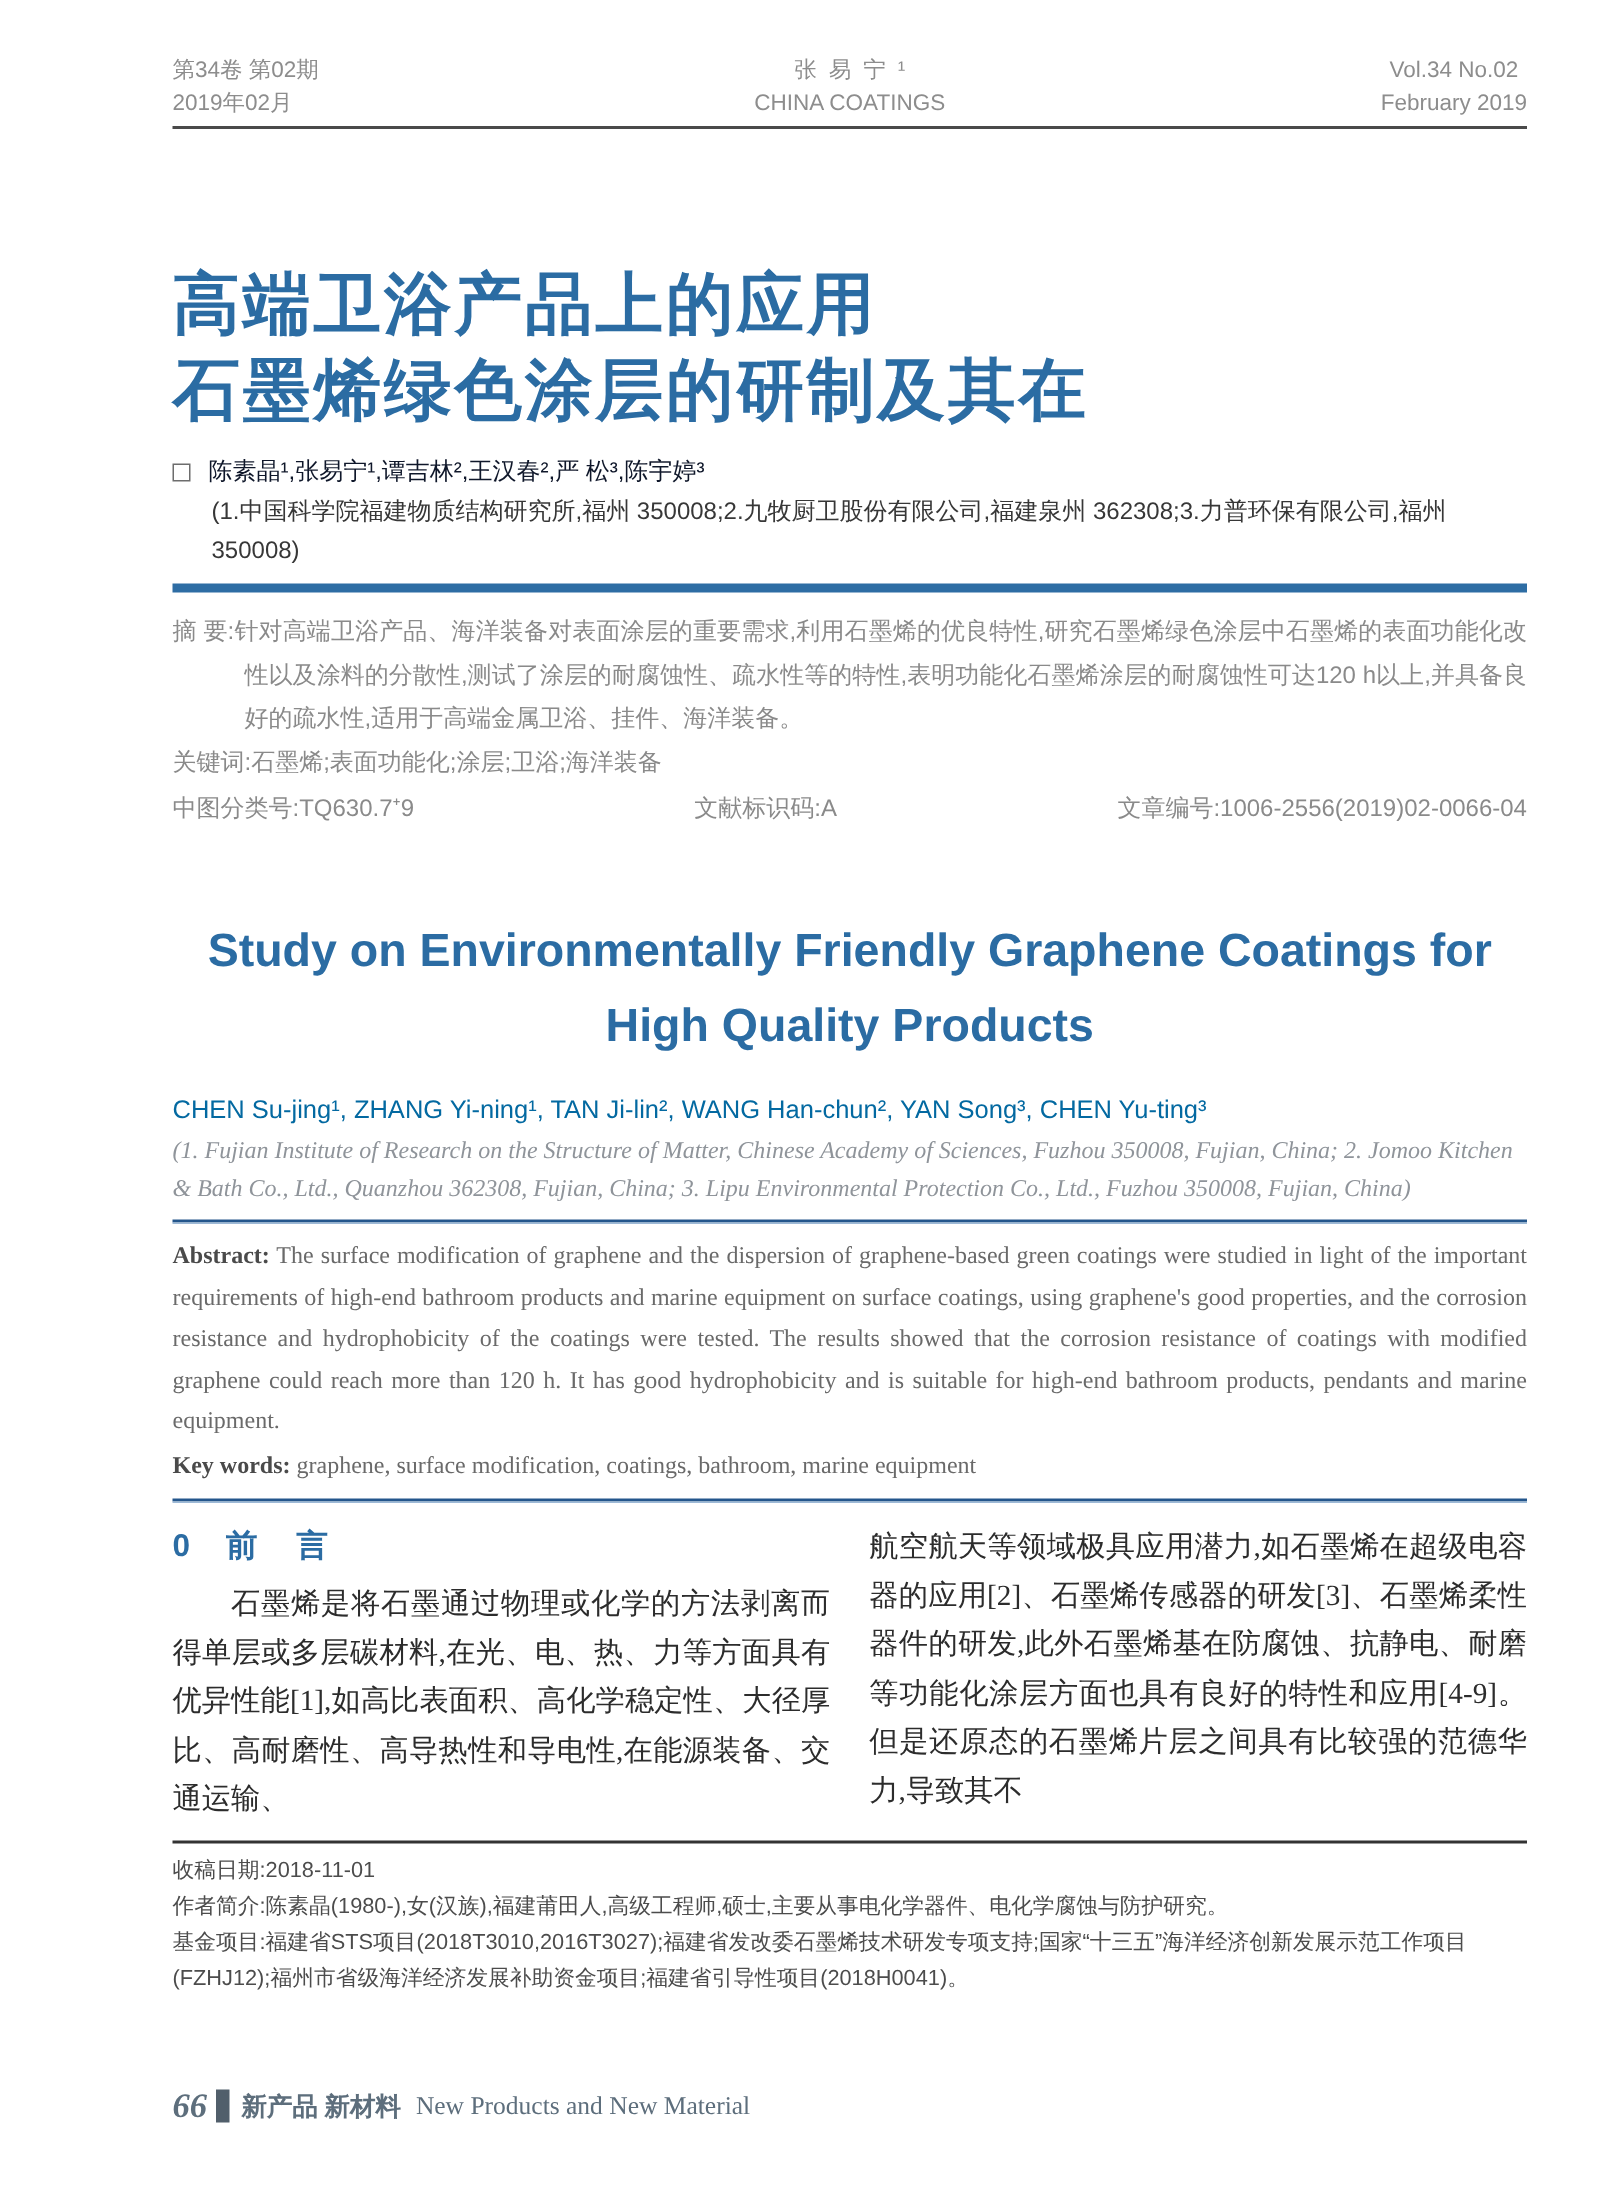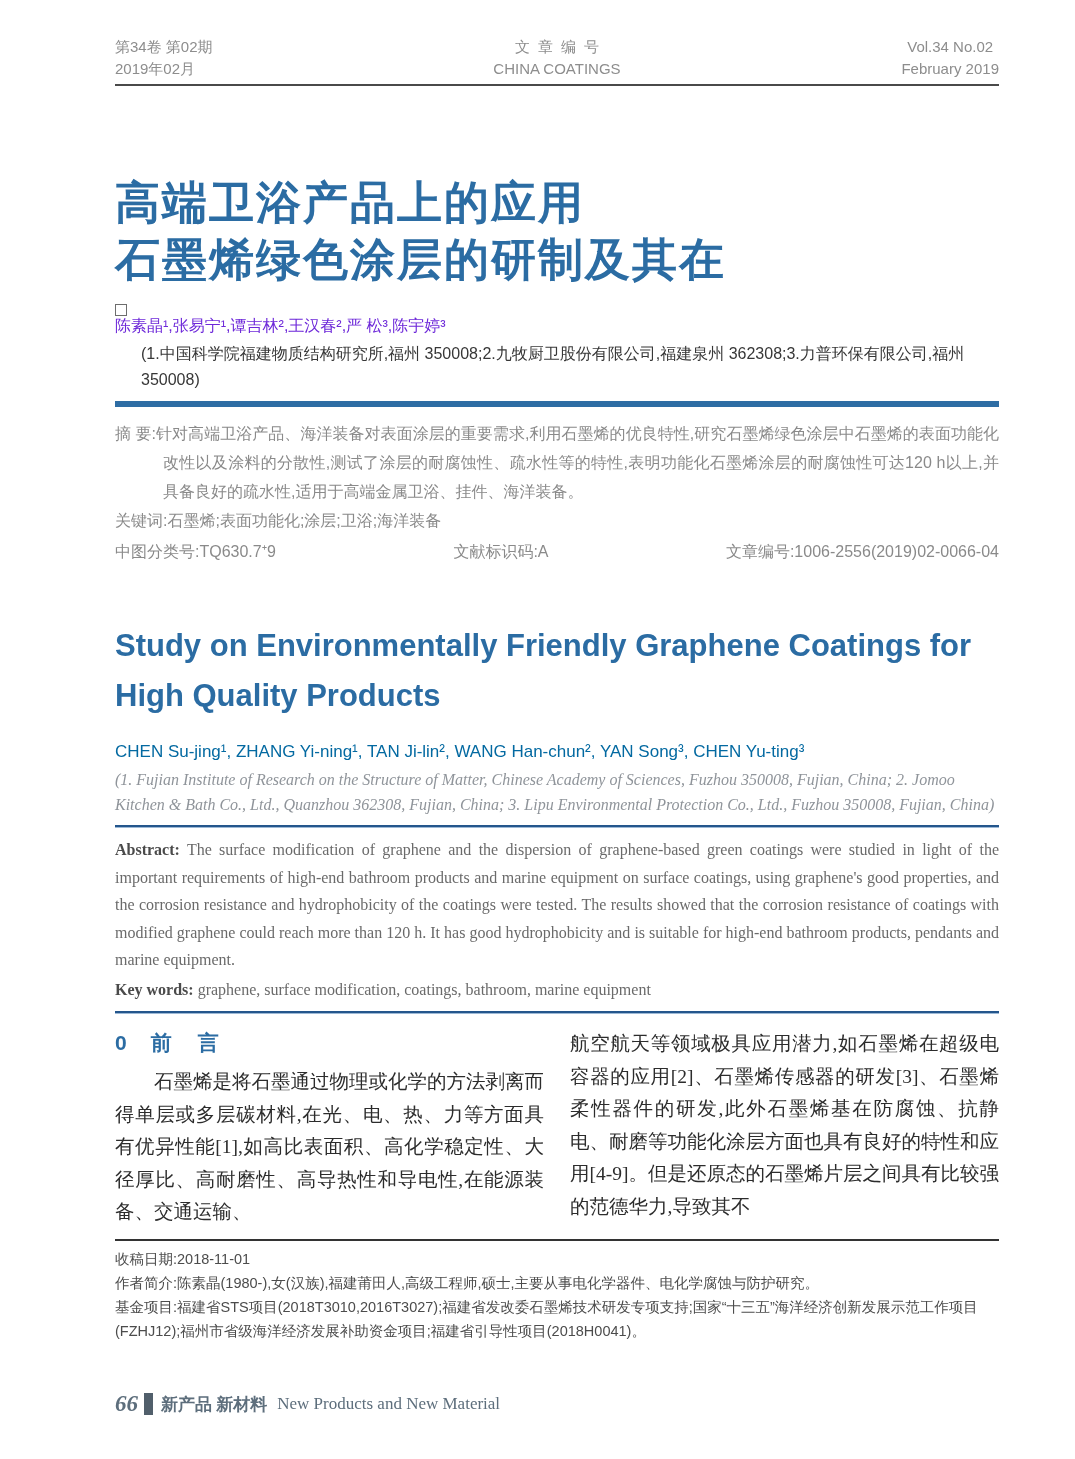--- a/index.html
+++ b/index.html
@@ -5,7 +5,7 @@
   * { margin:0; padding:0; box-sizing:border-box; }
   html,body { background:#ffffff; }
   body { width:1075px; font-family:"Liberation Sans", sans-serif; }
-  .page { position:relative; width:1075px; height:1459px; overflow:hidden; background:#fff; padding:36px 76px 0 115px; }
+  .page { position:relative; width:1075px; height:1459px; overflow:hidden; background:#fff; padding:36px 57px 0 115px; }
 
   
   .hdr-row { display:flex; justify-content:space-between; align-items:flex-start; color:#8d8d8d; font-size:15px; line-height:22px; }

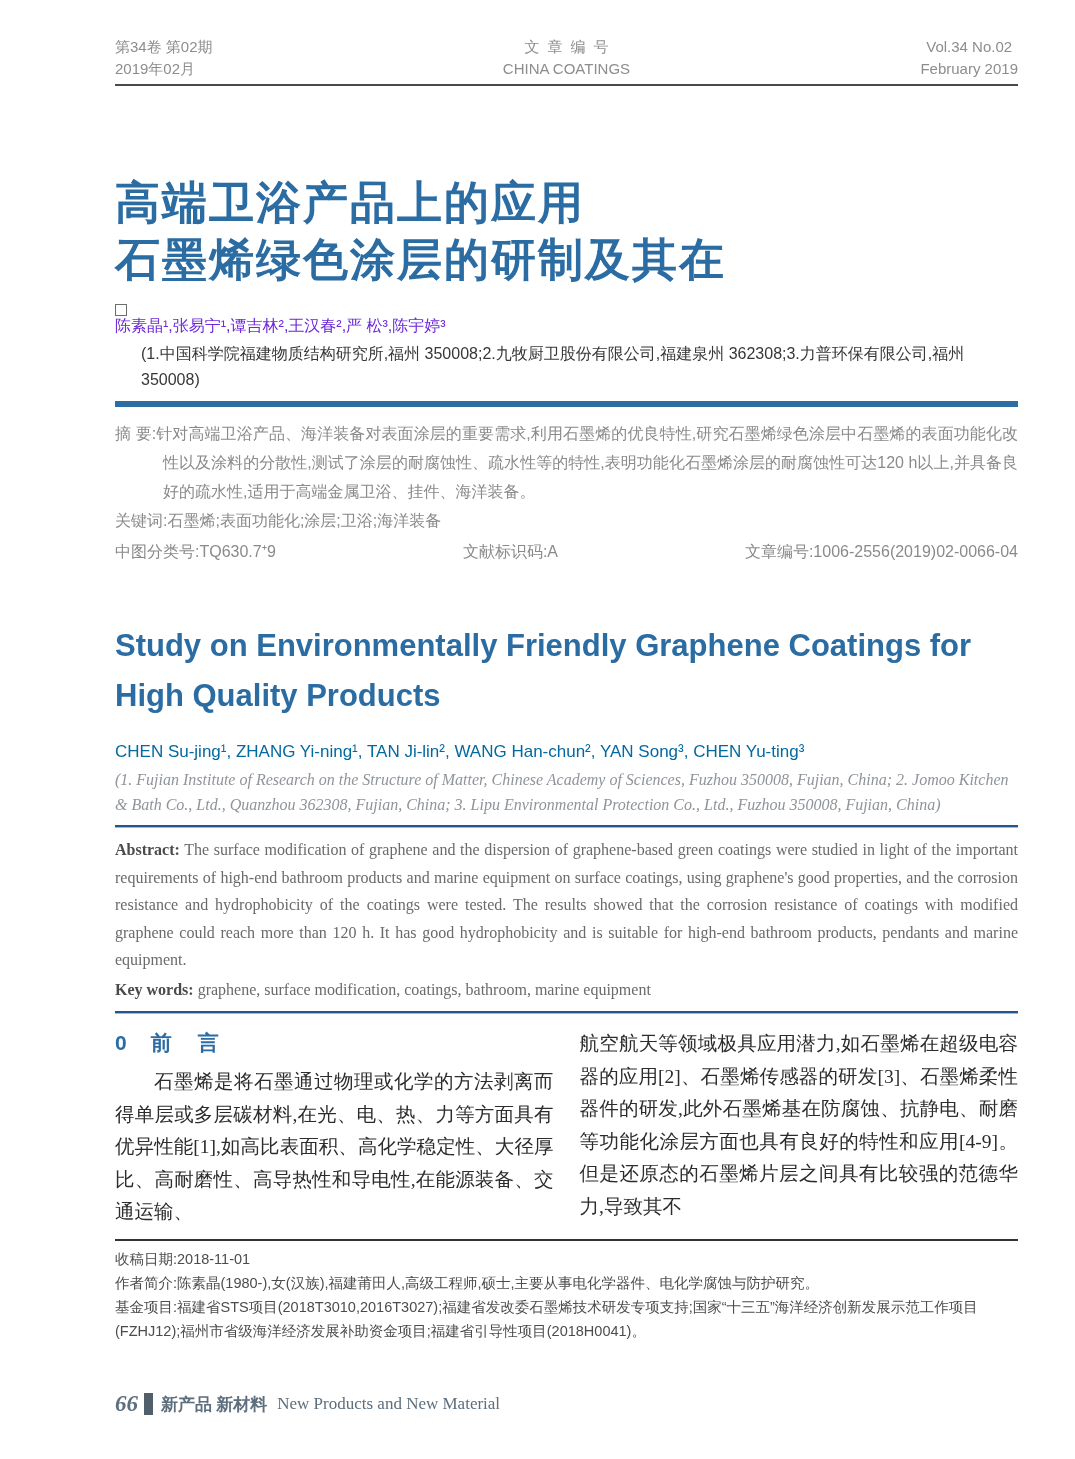--- a/index.html
+++ b/index.html
@@ -70,7 +70,7 @@
         <div>2019年02月</div>
       </div>
       <div class="hdr-center">
-        <div class="journal-zh">文章编号</div>
+        <div class="journal-zh">张易宁¹</div>
         <div>CHINA COATINGS</div>
       </div>
       <div class="hdr-right">

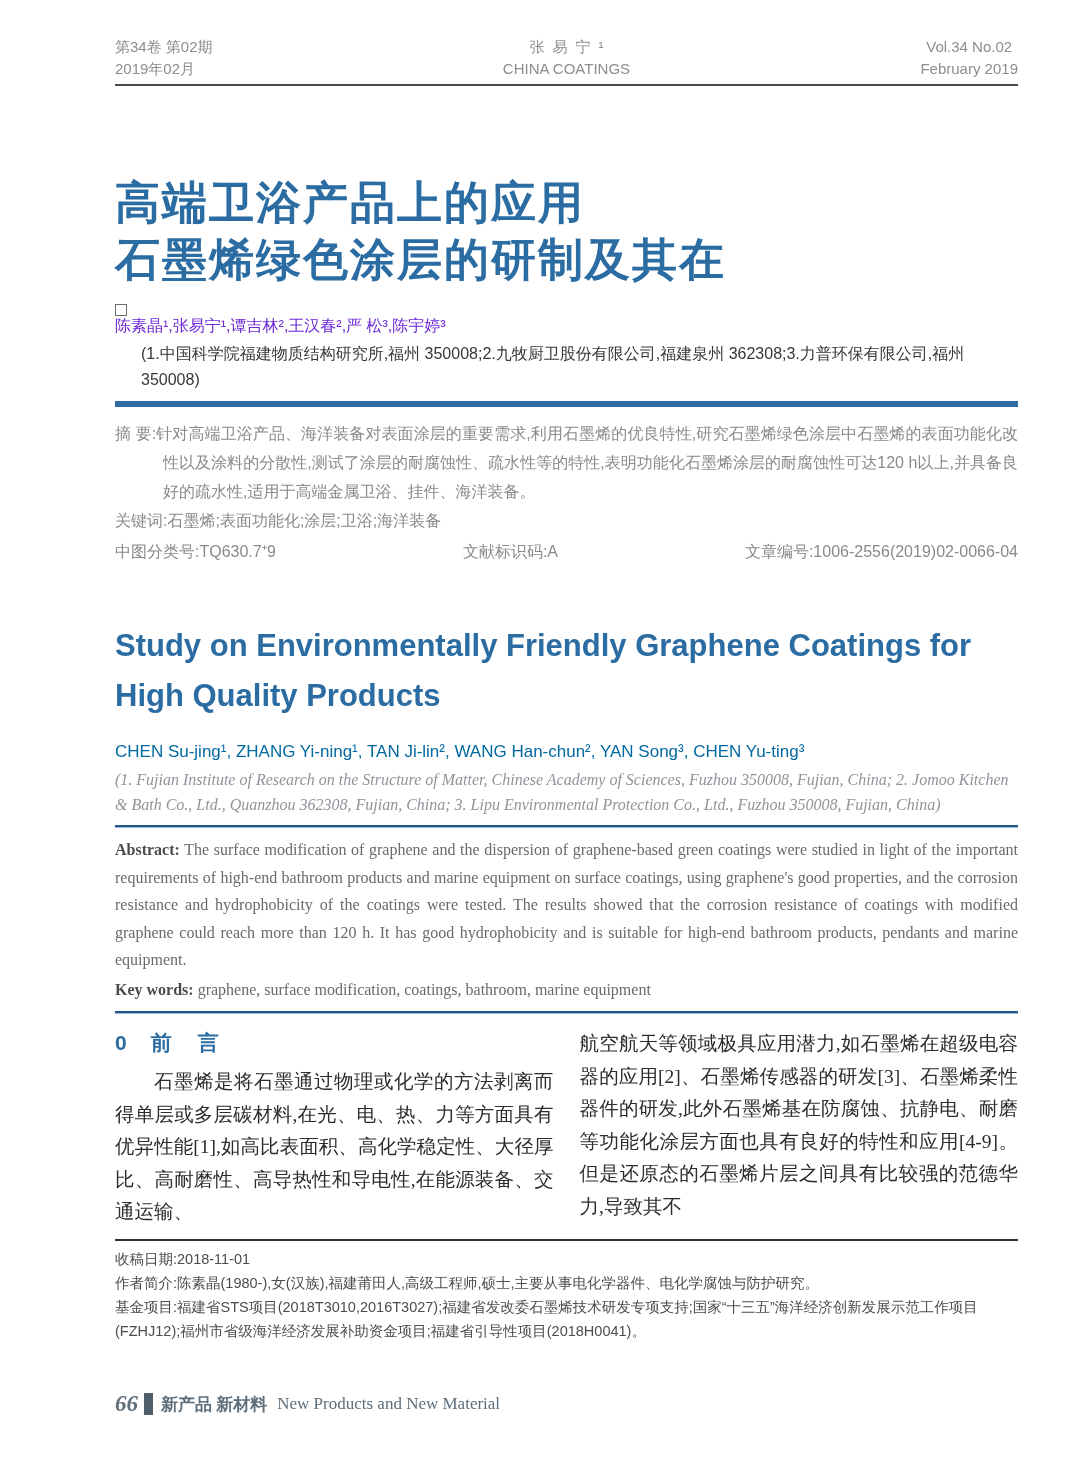--- a/index.html
+++ b/index.html
@@ -19,7 +19,7 @@
   .title-zh { margin-top:88px; color:#2b6ca3; font-weight:900; font-size:45px; line-height:57px; letter-spacing:2px; font-family:"Liberation Sans", sans-serif; }
 
   
-  .authors-zh { margin-top:16px; font-size:16px; color:#6d28d9; display:flex; align-items:flex-start;flex-direction:column; }
+  .authors-zh { margin-top:16px; font-size:16px; color:#0f172a; display:flex; align-items:center; }
   .marker { display:inline-block; width:12px; height:12px; border:1.5px solid #6d6d6d; margin-right:12px; flex:0 0 auto; }
   .affil-zh { padding-left:26px; font-size:16px; color:#373737; line-height:26px; margin-top:4px; }
 

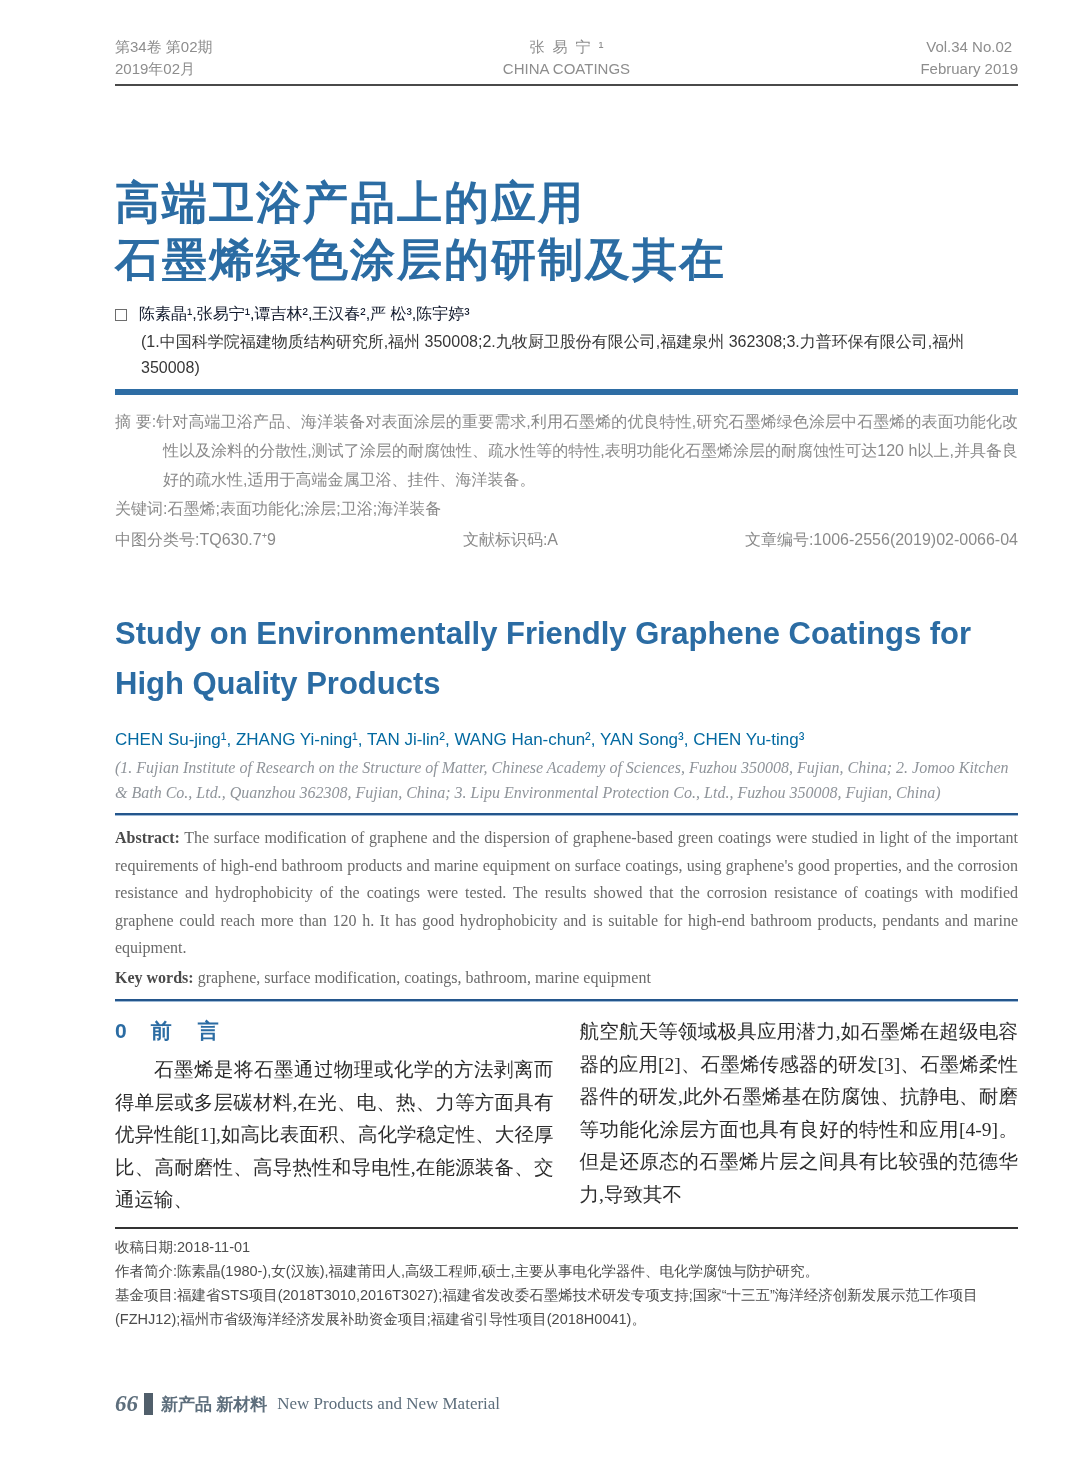--- a/index.html
+++ b/index.html
@@ -31,7 +31,7 @@
   .clc-row { display:flex; justify-content:space-between; margin-top:4px; color:#8a8a8a; font-size:16px; line-height:26px; }
 
   
-  .title-en { margin-top:56px; color:#2b6ca3; font-weight:bold; font-size:31px; line-height:50px; }
+  .title-en { margin-top:56px; color:#2b6ca3; font-weight:bold; font-size:31px; line-height:50px;text-align:center; }
   .authors-en { margin-top:18px; color:#0369a1; font-size:17px; line-height:26px; }
   .affil-en { font-family:"Liberation Serif", serif; font-style:italic; color:#8f949a; font-size:16px; line-height:25px; margin-top:2px; }
   .thin-rule { margin-top:8px; height:0; border-top:2px solid #24568c; border-bottom:1px solid #9db9d6; }

